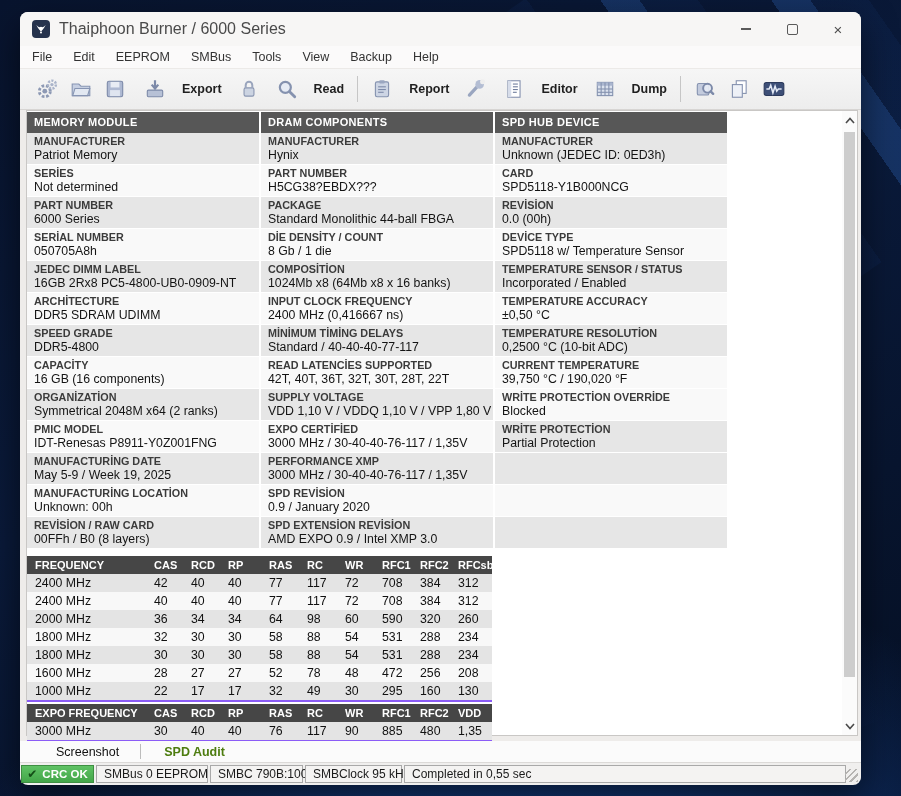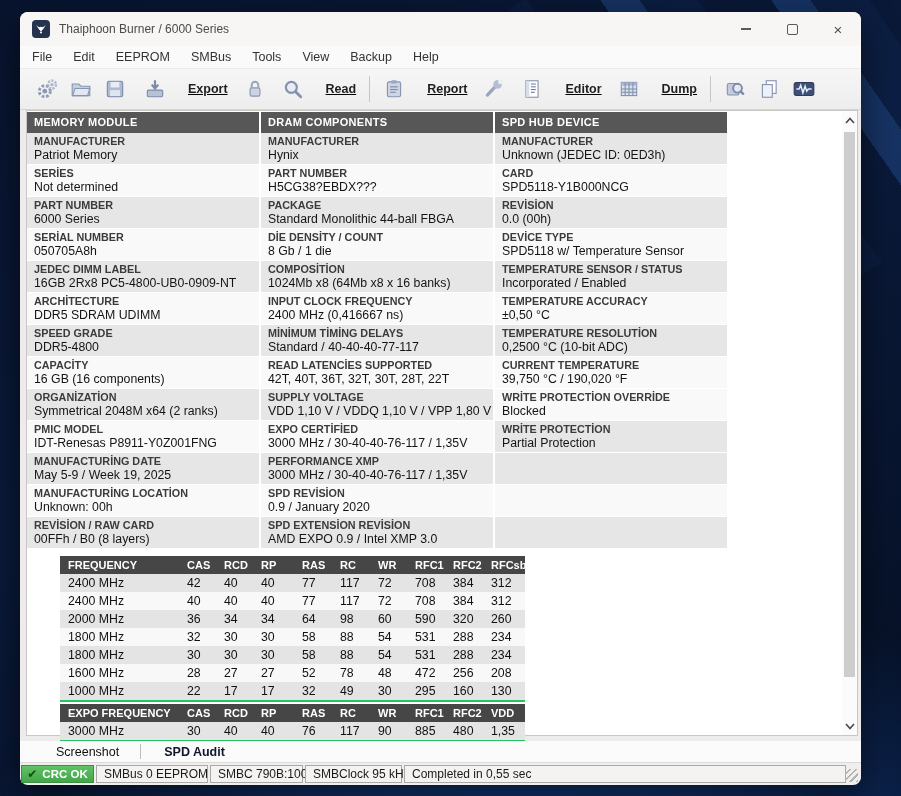--- a/index.html
+++ b/index.html
@@ -23,7 +23,7 @@
   
   .titlebar{position:absolute;left:0;top:0;right:0;height:34px;background:#f7f6f5;border-radius:8px 8px 0 0;display:flex;align-items:center;}
   .appicon{width:18px;height:18px;margin-left:12px;border-radius:4px;background:#26334d;display:flex;align-items:center;justify-content:center;}
-  .title-text{margin-left:9px;font-size:12px;color:#4a4a4a;}
+  .title-text{margin-left:9px;font-size:16px;color:#4a4a4a;}
   .wincontrols{margin-left:auto;display:flex;height:100%;}
   .wc{width:46px;height:100%;display:flex;align-items:center;justify-content:center;color:#555;}
   .wc-min{width:10px;height:2px;background:#5a5a5a;display:inline-block;}

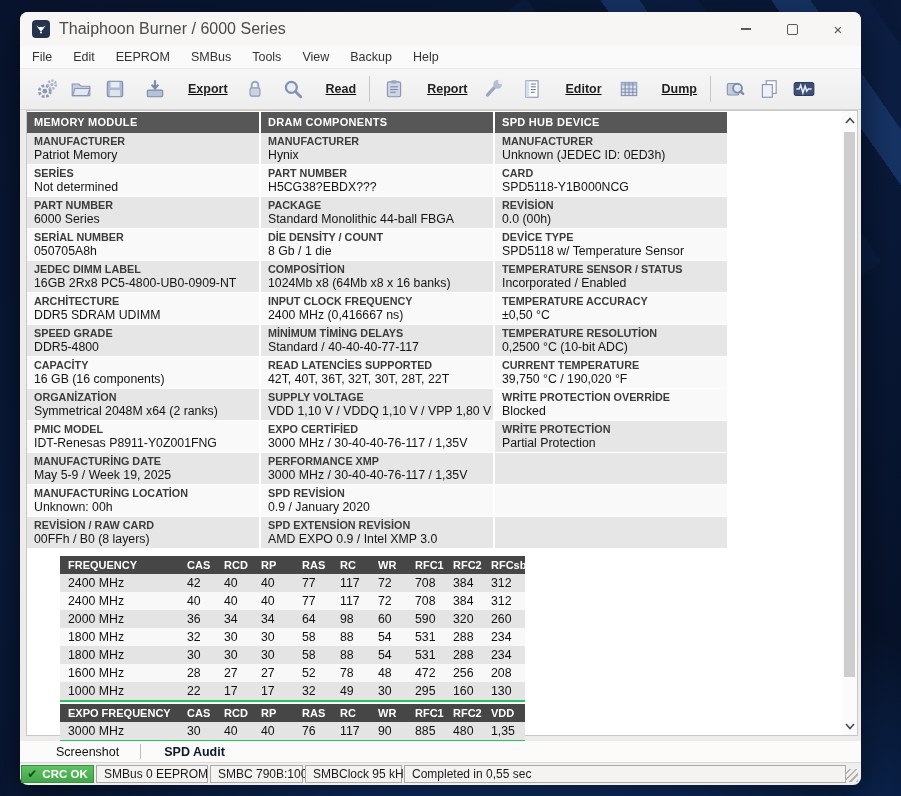--- a/index.html
+++ b/index.html
@@ -34,7 +34,7 @@
   .menu-item{font-size:12.5px;color:#333;margin-right:21px;}
   
   .toolbar{position:absolute;left:0;top:57px;right:0;height:40px;background:linear-gradient(#f6f6f6,#ededed);border-bottom:1px solid #d7d5d3;display:flex;align-items:center;padding-left:10px;}
-  .tb-btn{display:flex;align-items:center;gap:22px;padding:3px 6px;border-radius:3px;text-decoration:underline;}
+  .tb-btn{display:flex;align-items:center;gap:16px;padding:3px 6px;border-radius:3px;}
   .tb-label{font-size:12.5px;font-weight:bold;color:#1f1f1f;}
   .tb-sep{width:1px;height:26px;background:#c6c6c6;margin:0 7px;}
   .tb-btn svg{display:block;}

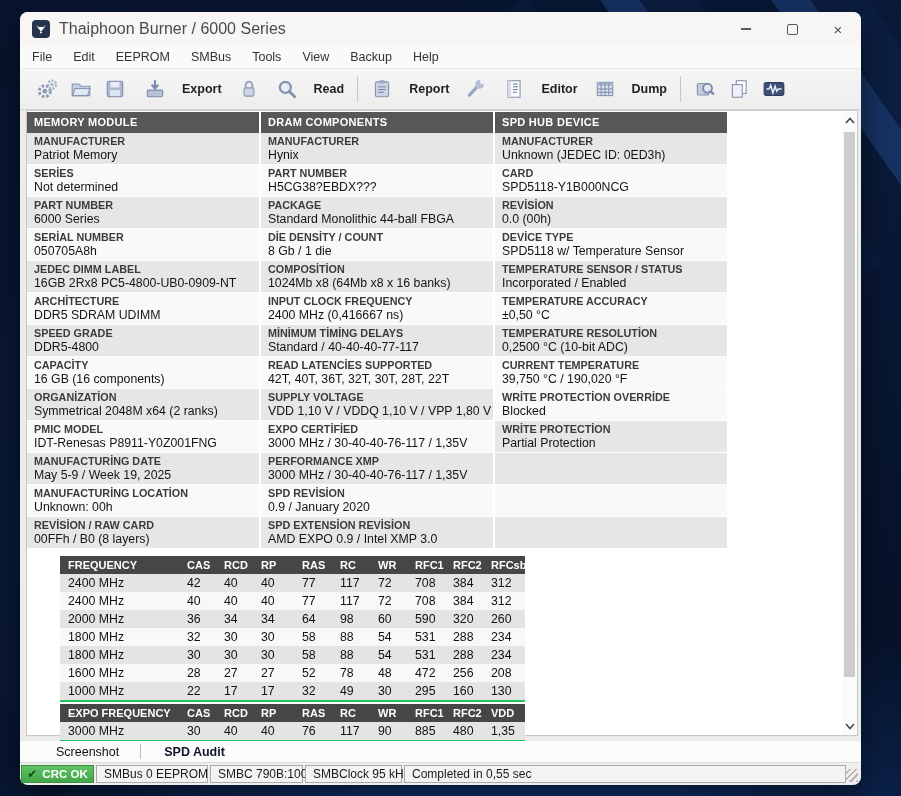--- a/index.html
+++ b/index.html
@@ -51,7 +51,7 @@
   .timing-wrap{position:absolute;left:0;}
   #freq-table-mount{top:445px;}
   #expo-table-mount{top:593px;}
-  table.timing{border-collapse:collapse;table-layout:fixed;width:465px;border-bottom:2px solid #22c55e;margin-left:33px;}
+  table.timing{border-collapse:collapse;table-layout:fixed;width:465px;border-bottom:2px solid #8b5cf6;}
   table.timing th{background:#464646;color:#fff;font-size:11px;font-weight:bold;text-align:left;height:18px;padding:0 0 0 2px;}
   table.timing th.first, table.timing td.first{padding-left:8px;}
   table.timing td{font-size:12.3px;color:#111;height:18px;padding:0 0 0 2px;white-space:nowrap;}

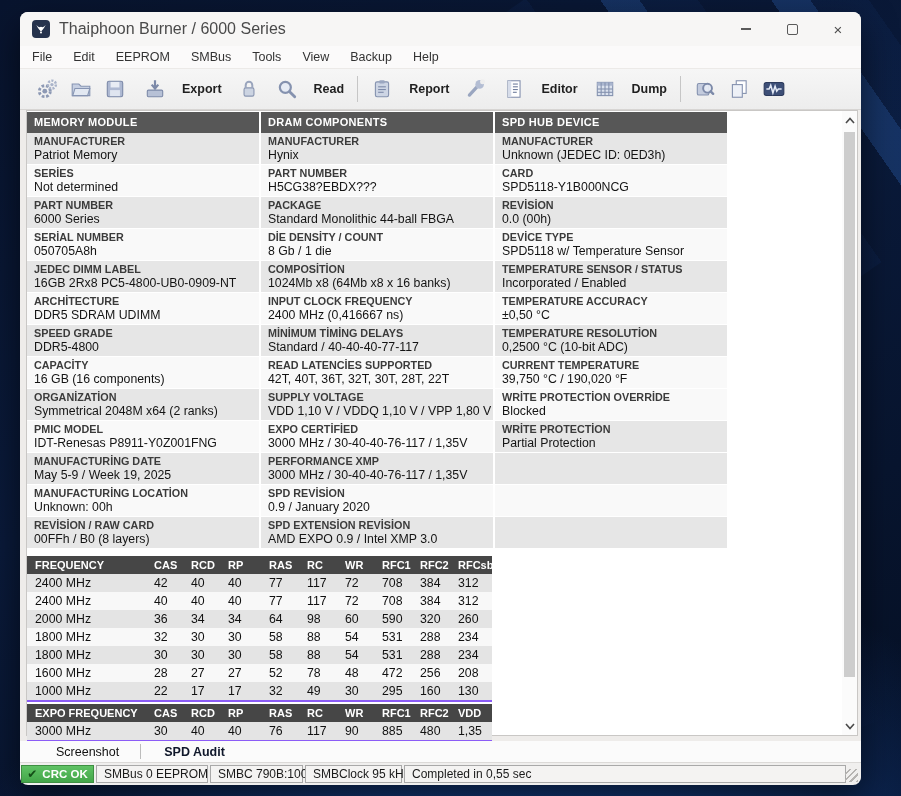--- a/index.html
+++ b/index.html
@@ -66,7 +66,7 @@
   .tabs{position:absolute;left:0;top:729px;right:0;height:21px;background:#fbfbfb;display:flex;align-items:center;}
   .tab{font-size:12.5px;}
   .tab.active{font-weight:normal;color:#111;margin-left:36px;}
-  .tab.inactive{font-weight:bold;color:#0f172a;}
+  .tab.inactive{font-weight:bold;color:#4d7c0f;}
   .tab-sep{width:1px;height:15px;background:#bcbcbc;margin:0 23px 0 21px;}
   
   .statusbar{position:absolute;left:0;top:750px;right:0;height:22px;background:#f0efee;border-top:1px solid #dcdad8;border-radius:0 0 8px 8px;display:flex;align-items:center;padding:0 1px;}

